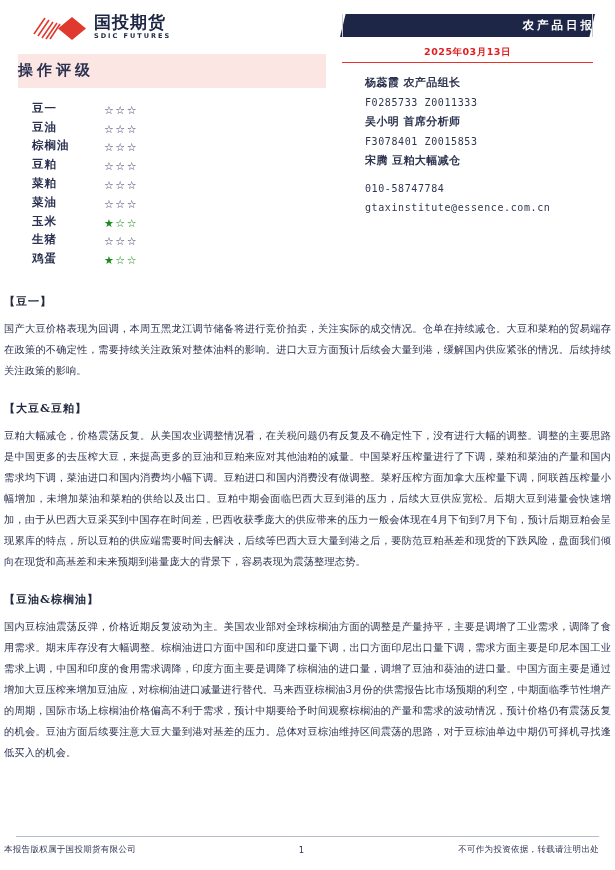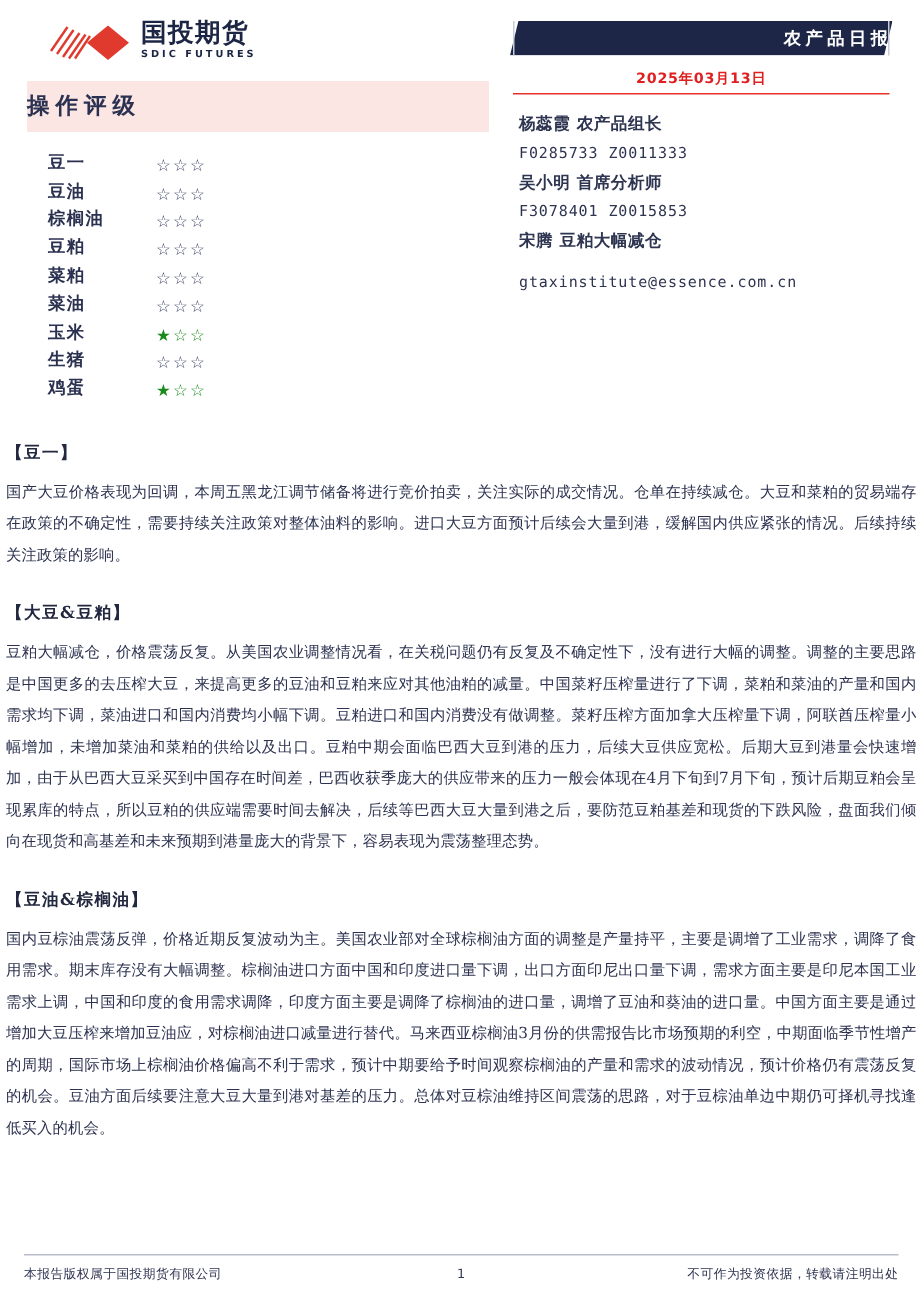--- a/index.html
+++ b/index.html
@@ -70,7 +70,7 @@
   }
   .date-rule{height:1px;background:#e5332b;margin:0 2px 10px 2px;}
 
-  .contact{padding-left:6px;}
+  .contact{padding-left:6px;margin-left:19px;}
   .contact-line{font-size:10.5px;line-height:19.5px;color:#2e3550;letter-spacing:0.4px;}
   .contact-line.cn{font-weight:bold;font-family:"DejaVu Serif",serif;font-size:11px;}
   .contact-line.code{font-family:"DejaVu Sans Mono","Liberation Mono",monospace;font-size:10px;letter-spacing:0.6px;}

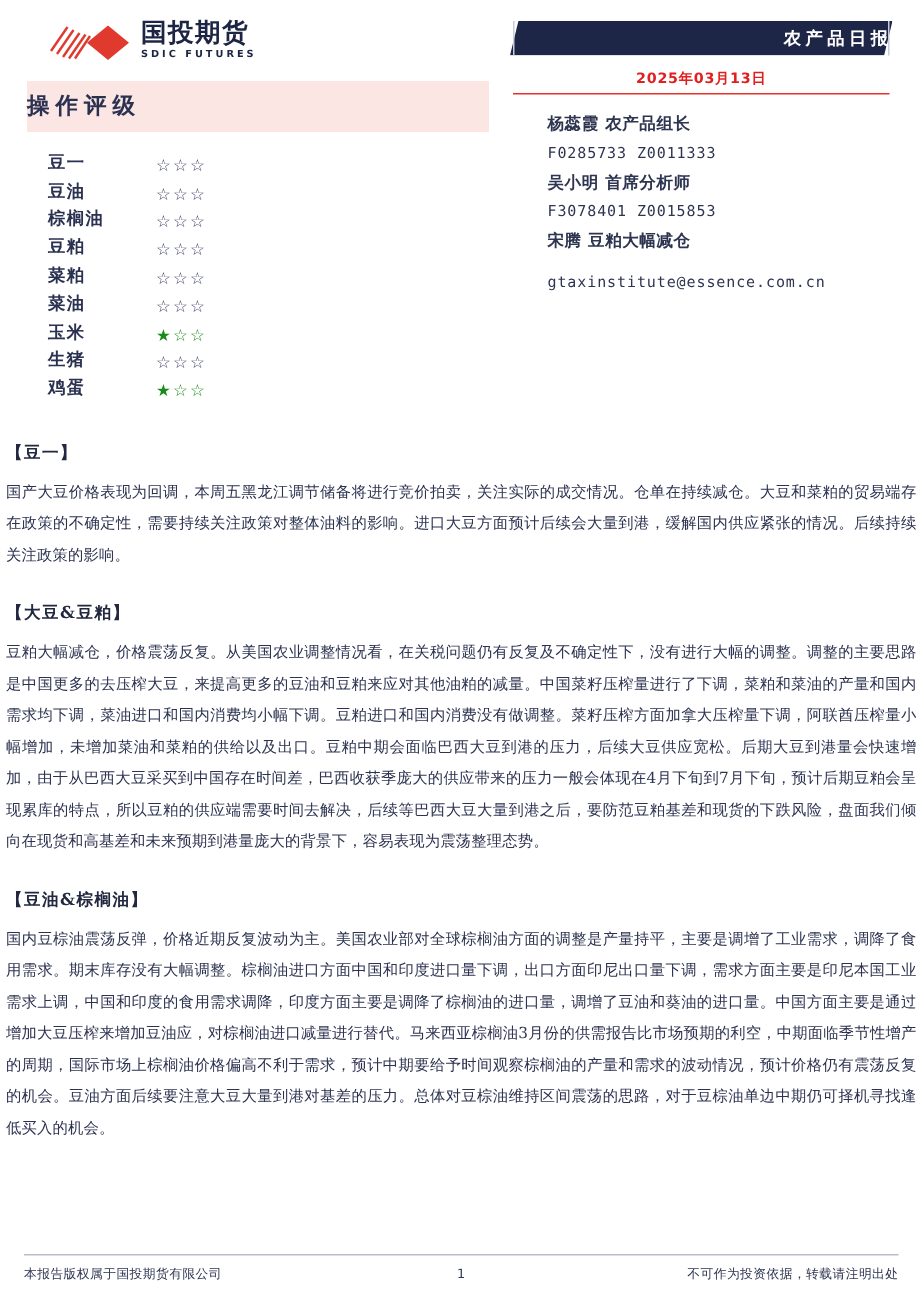--- a/index.html
+++ b/index.html
@@ -193,6 +193,7 @@
         <div class="contact-line code">F3078401 Z0015853</div>
         <div class="contact-line cn">宋腾 豆粕大幅减仓</div>
         <div class="contact-gap"></div>
+        <div class="contact-line code">010-58747784</div>
         <div class="contact-line code">gtaxinstitute@essence.com.cn</div>
       </div>
     </div>

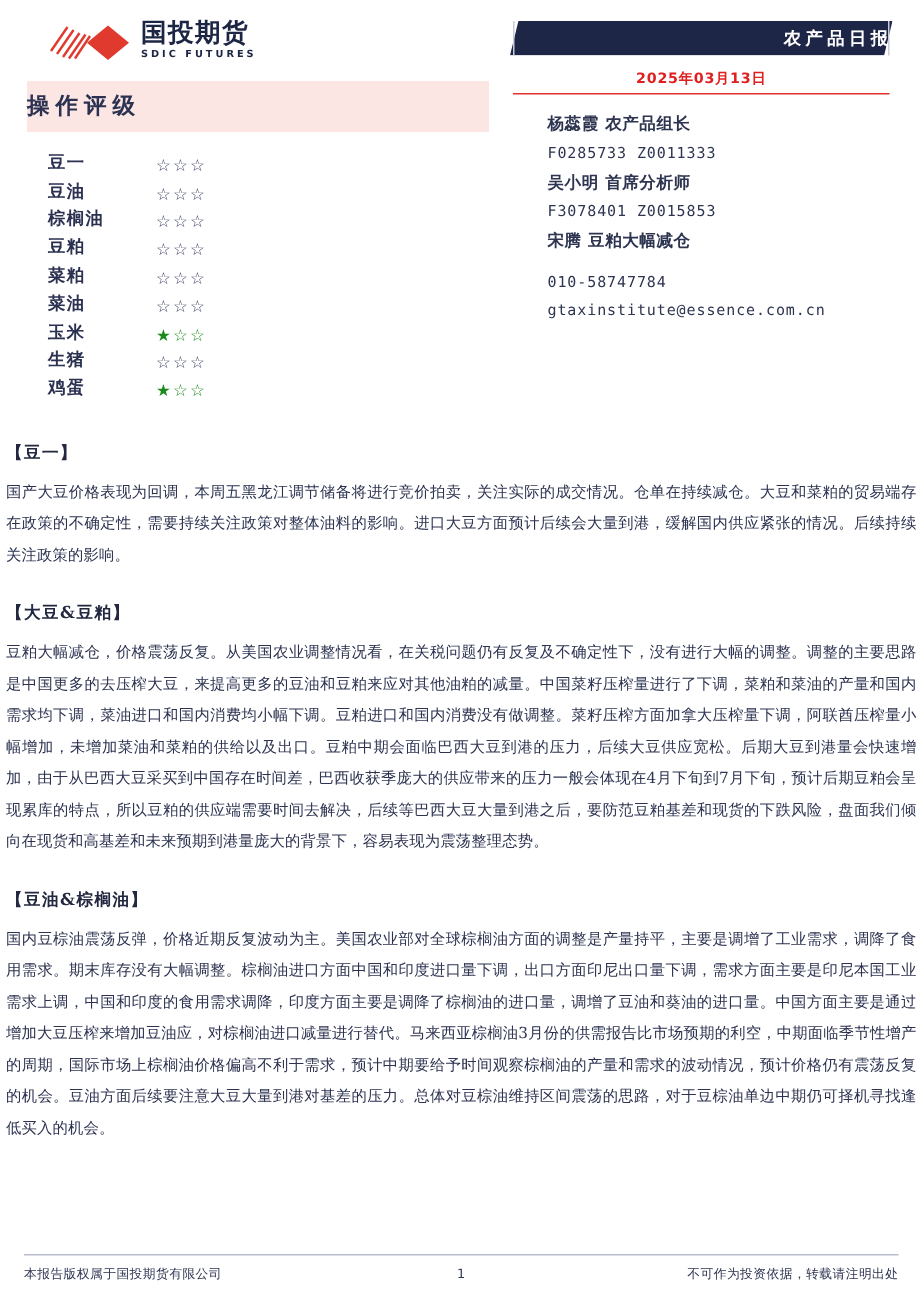--- a/index.html
+++ b/index.html
@@ -99,7 +99,7 @@
     position:absolute;left:16px;right:16px;bottom:33px;height:1px;background:#b9bdcb;
   }
   .footer{
-    position:absolute;left:16px;right:16px;bottom:14px;
+    position:absolute;left:4px;right:16px;bottom:14px;
     display:flex;align-items:center;justify-content:space-between;
     font-size:8.5px;color:#2f3552;letter-spacing:0.3px;
   }

